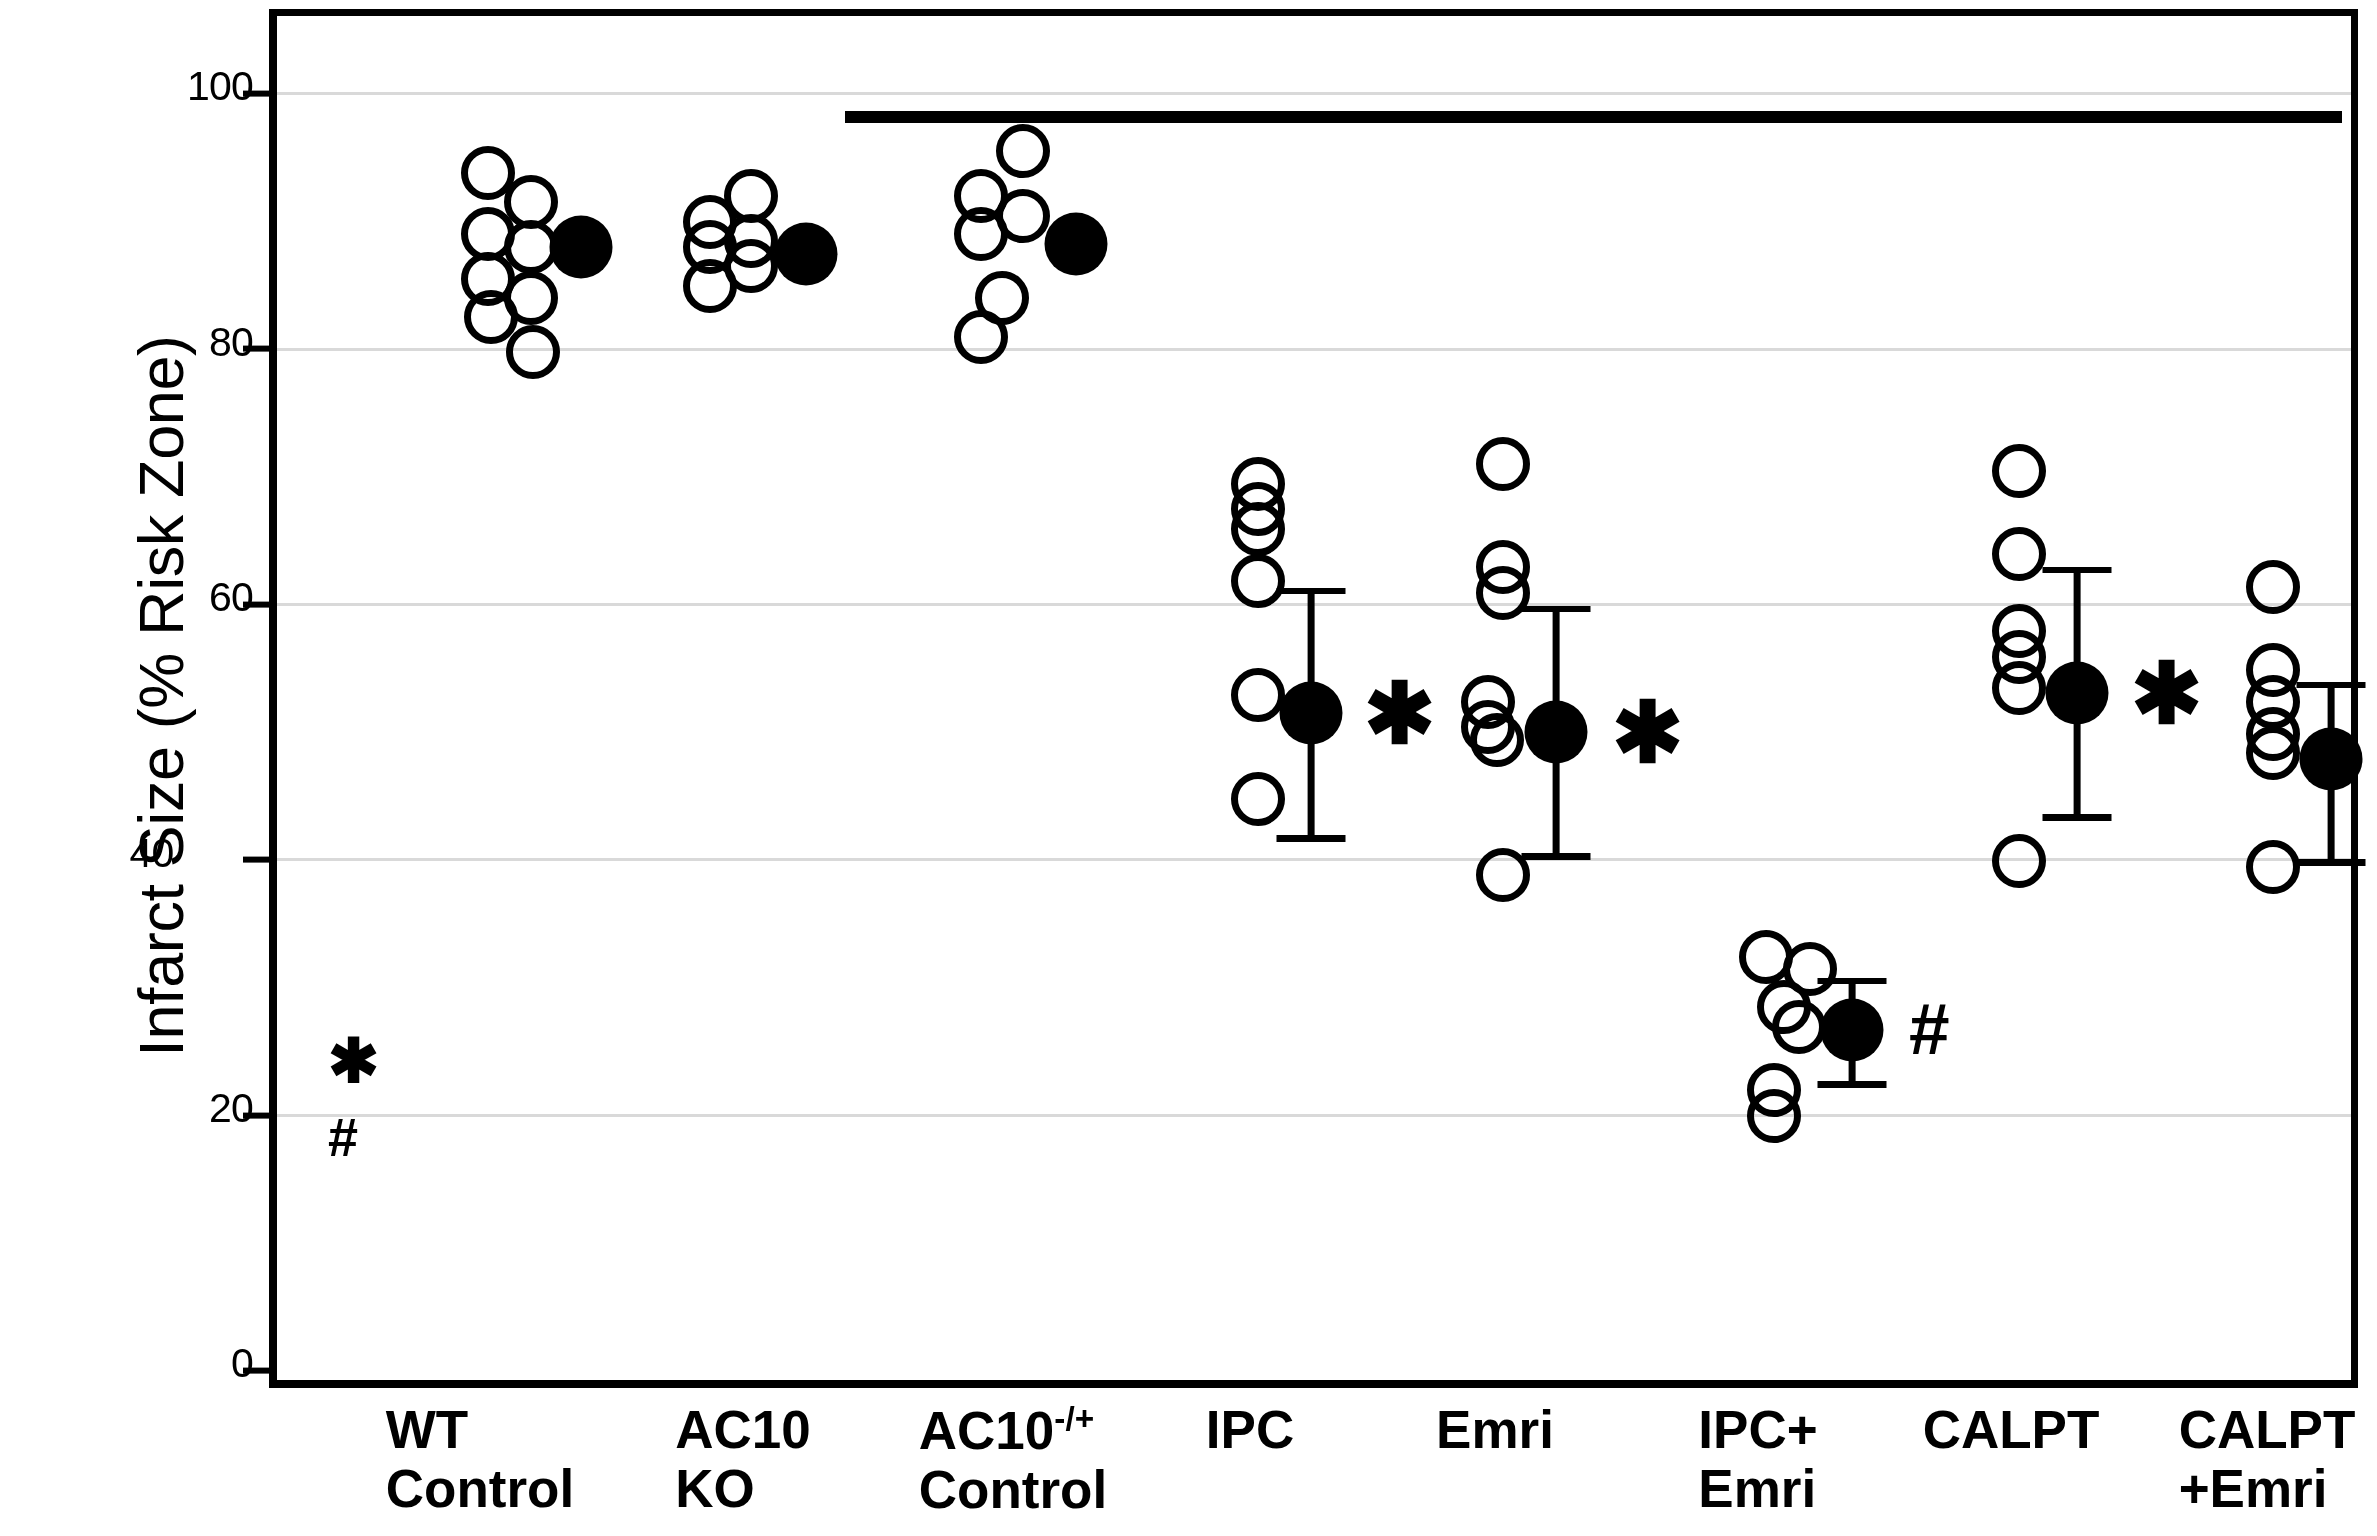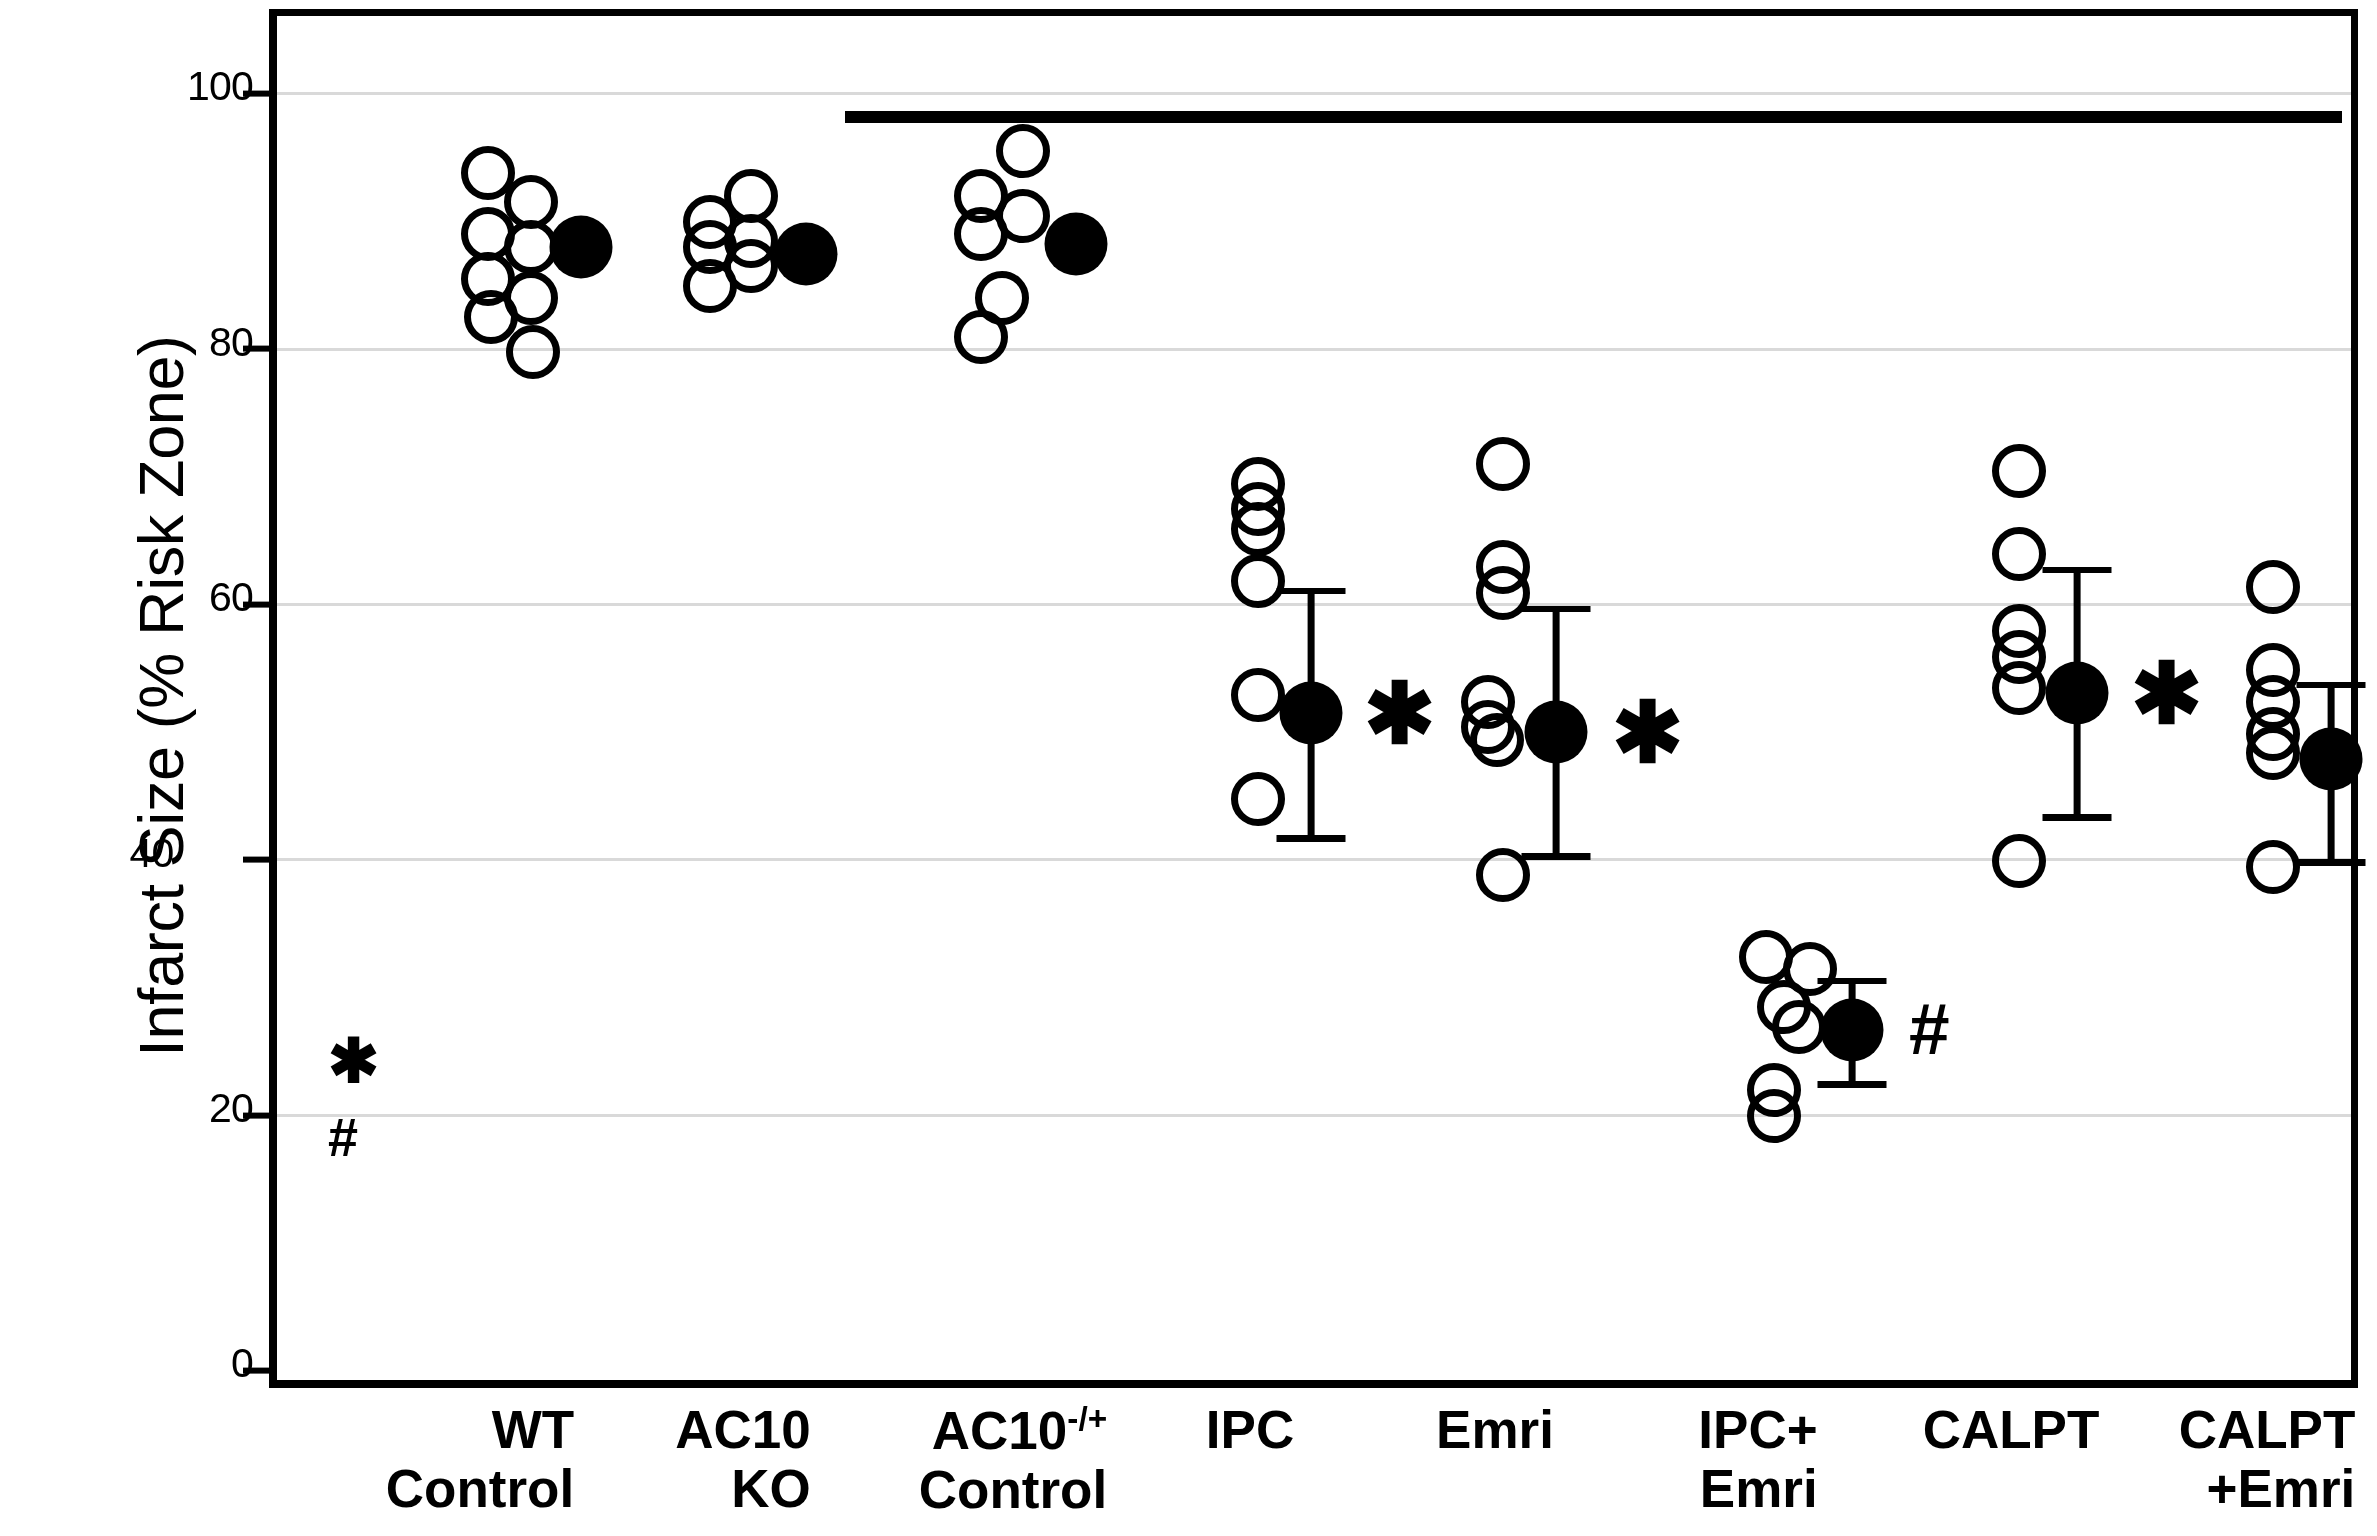--- a/index.html
+++ b/index.html
@@ -182,7 +182,7 @@
   .x-cat {
     position: absolute;
     top: 1400px;
-    text-align: right;
+    text-align: left;
     font-size: 53px;
     font-weight: 700;
     color: #000;

